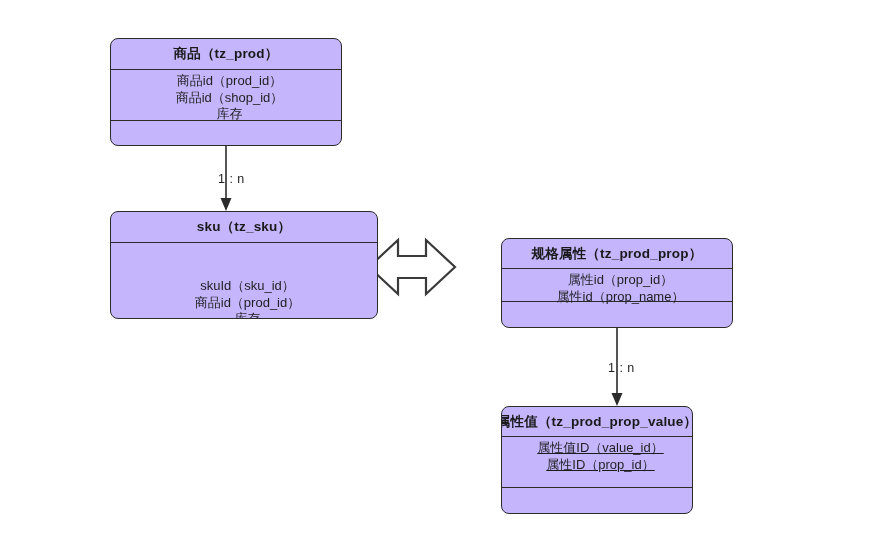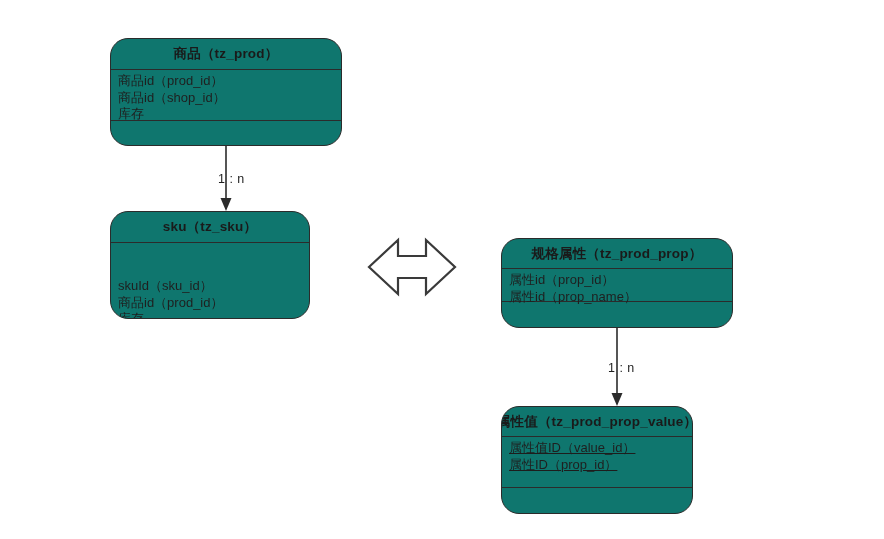--- a/index.html
+++ b/index.html
@@ -26,8 +26,8 @@
     position: absolute;
     box-sizing: border-box;
     border: 1.6px solid #2b2b2b;
-    border-radius: 18px;
-    background: #0f766e;
+    border-radius: 8px;
+    background: #c4b5fd;
     overflow: hidden;
   }
   .entity-title {

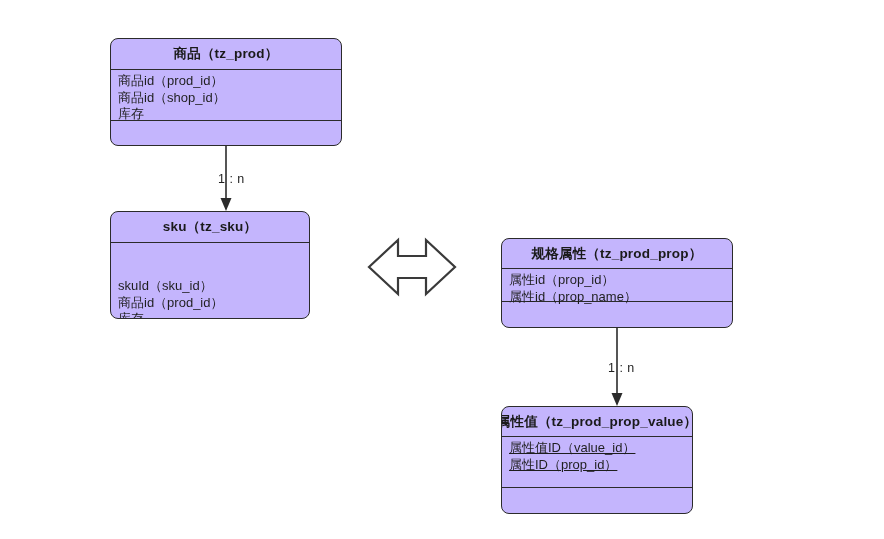--- a/index.html
+++ b/index.html
@@ -55,6 +55,7 @@
     line-height: 16.5px;
     color: #1f1f1f;
     white-space: nowrap;
+    text-align: center;
   }
   .entity-footer {
     box-sizing: border-box;

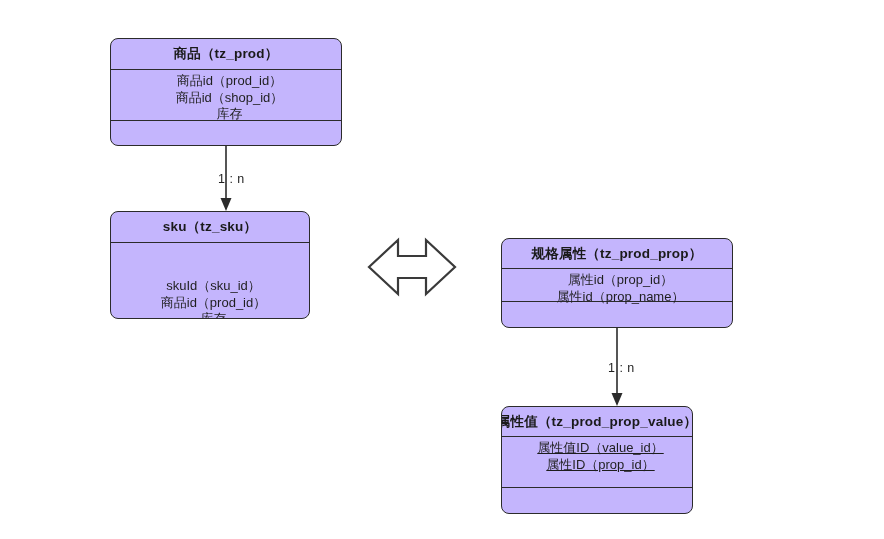--- a/index.html
+++ b/index.html
@@ -69,7 +69,7 @@
   #box-prod   .entity-attrs  { height: 51px; }
   #box-prod   .entity-footer { height: 24px; }
 
-  #box-sku    { left: 110px; top: 211px; width: 200px; height: 108px; }
+  #box-sku    { left: 110px; top: 211px; width: 268px; height: 108px; }
   #box-sku    .entity-title  { height: 31px; }
   #box-sku    .entity-attrs  { height: 51px; margin-top: 32px; }
   #box-sku    .entity-footer { height: 24px; }

